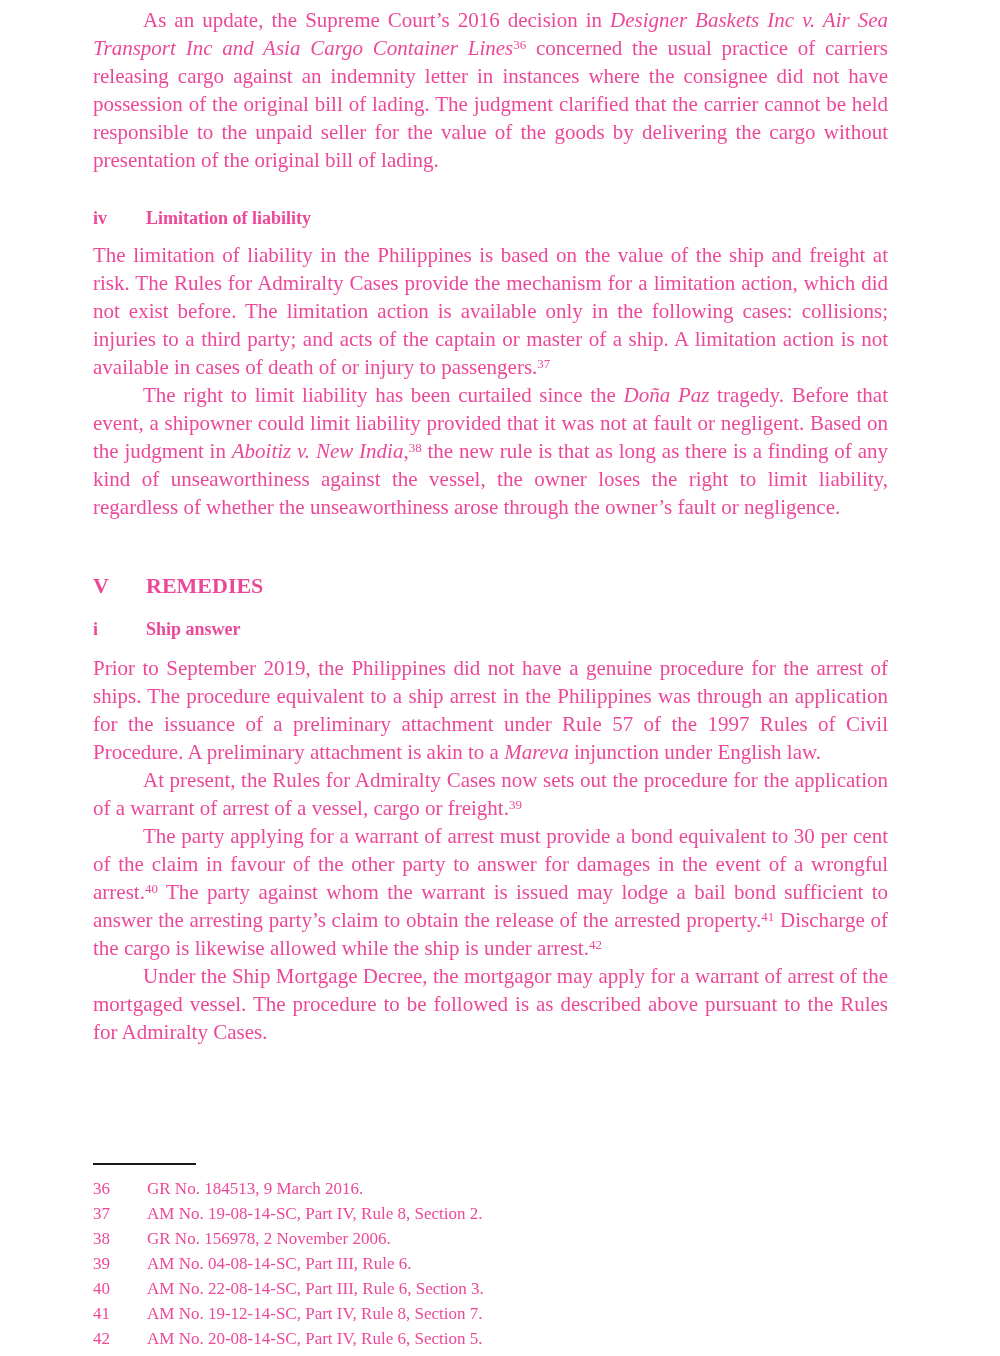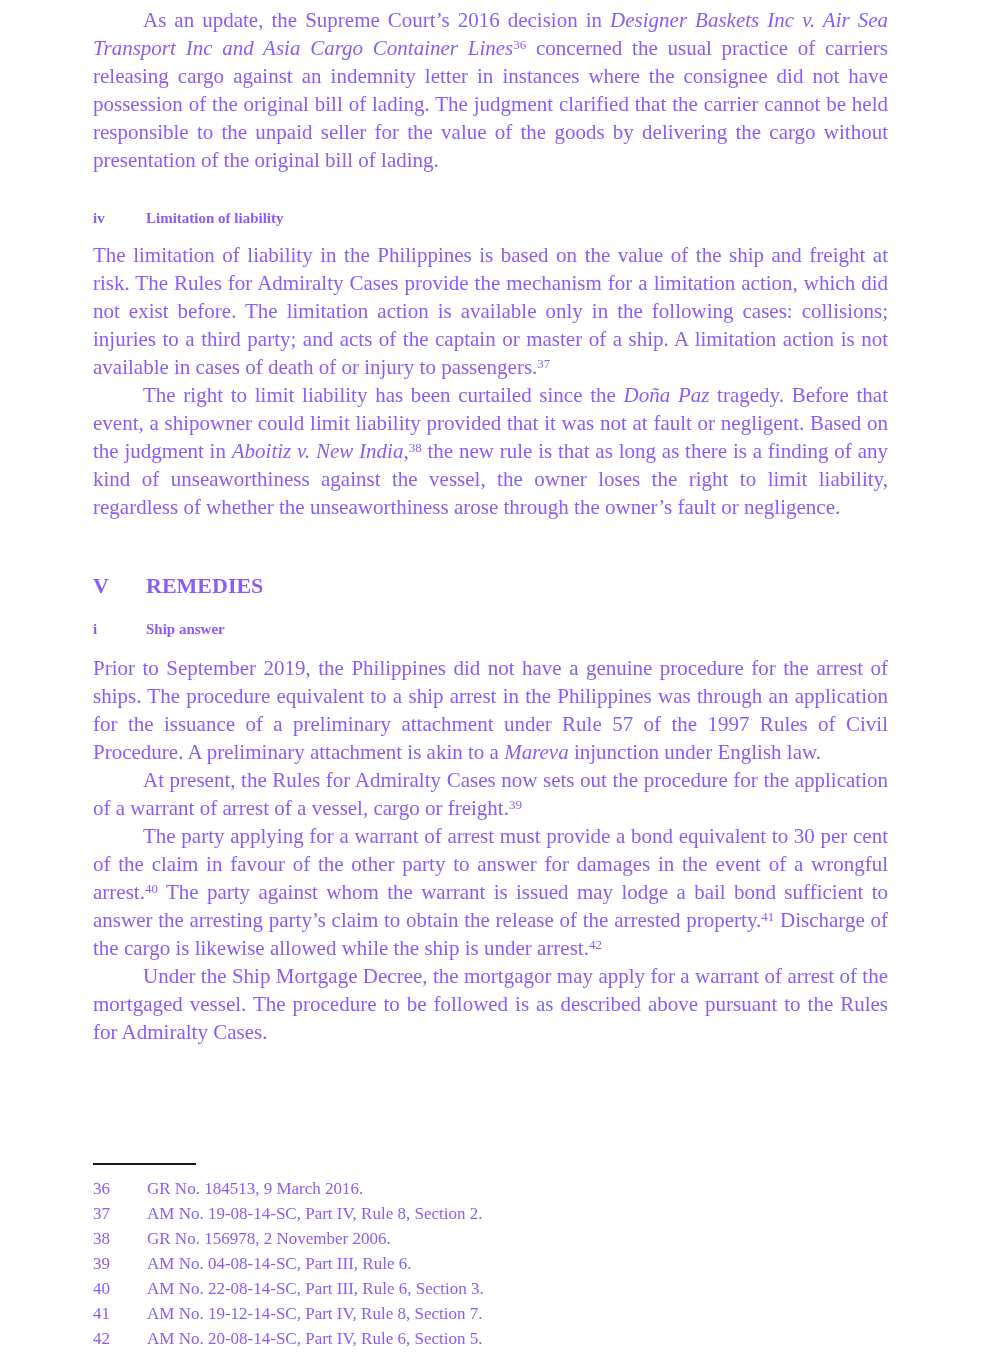--- a/index.html
+++ b/index.html
@@ -10,7 +10,7 @@
     height: 1356px;
     margin: 0 auto;
     background: #ffffff;
-    color: #8b5cf6;
+    color: #ec4899;
     font-family: "Liberation Serif", "DejaVu Serif", serif;
   }
   .content {

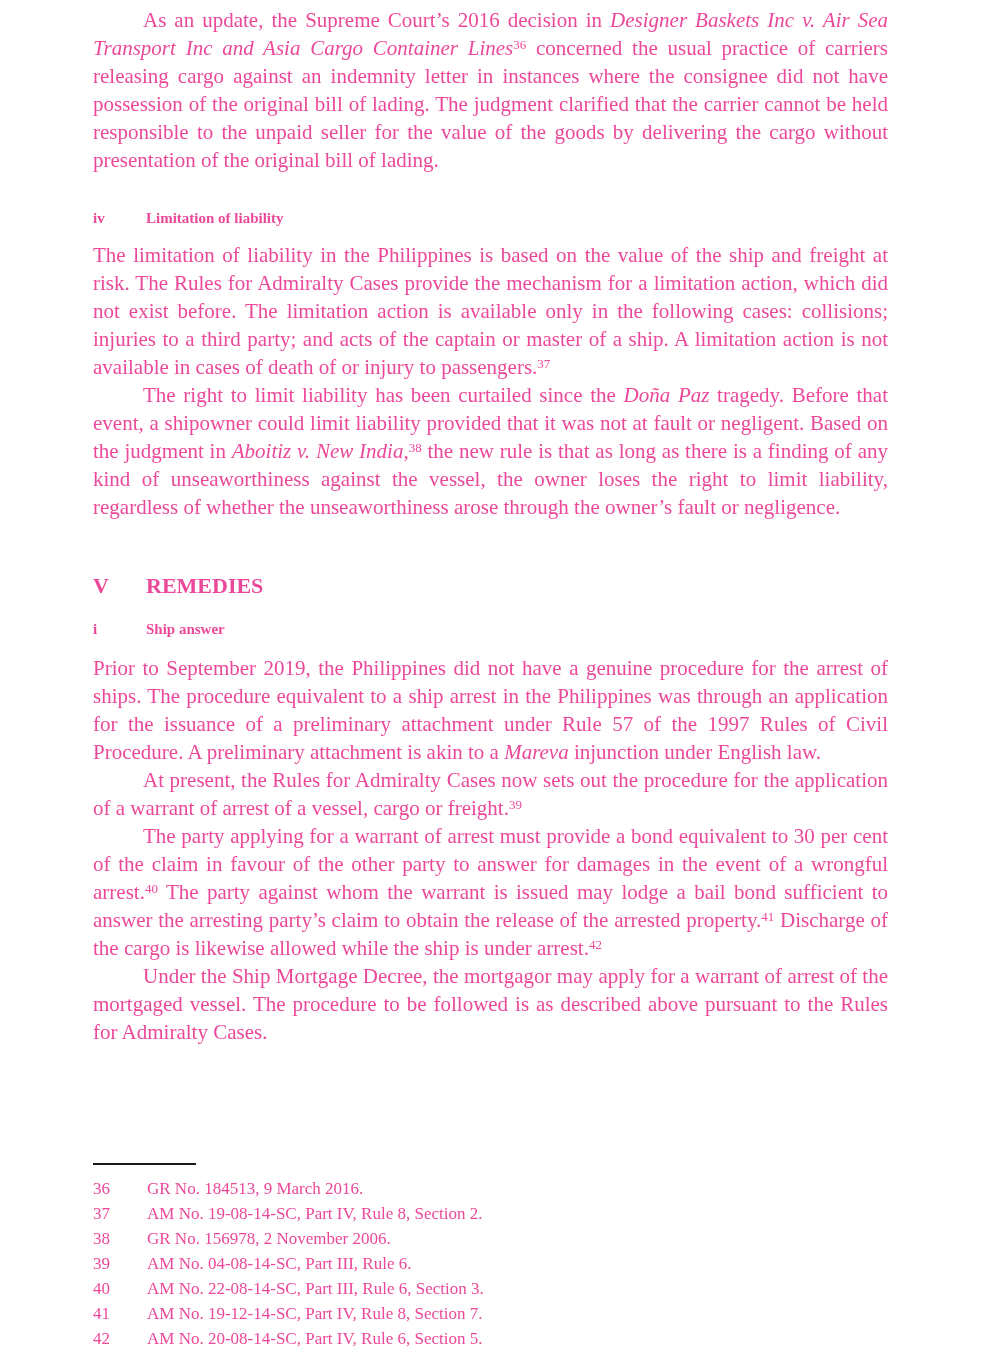--- a/index.html
+++ b/index.html
@@ -27,7 +27,7 @@
   p.indented { text-indent: 50px; }
   .heading { font-weight: bold; display: flex; align-items: baseline; }
   .heading .hnum { display: inline-block; width: 53px; flex: 0 0 53px; }
-  .sub-heading { font-size: 15px; line-height: 28px; margin-top: 30px; margin-bottom: 9px; }
+  .sub-heading { font-size: 18px; line-height: 28px; margin-top: 30px; margin-bottom: 9px; }
   .section-heading { font-size: 22px; line-height: 29px; margin-top: 50px; }
   .sub-heading.after-section { margin-top: 15px; margin-bottom: 11px; }
   .fnref {

